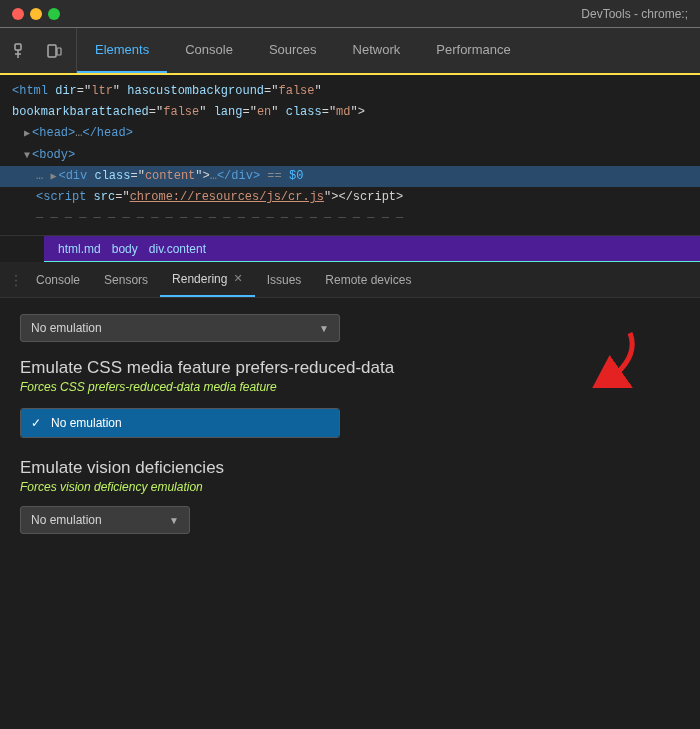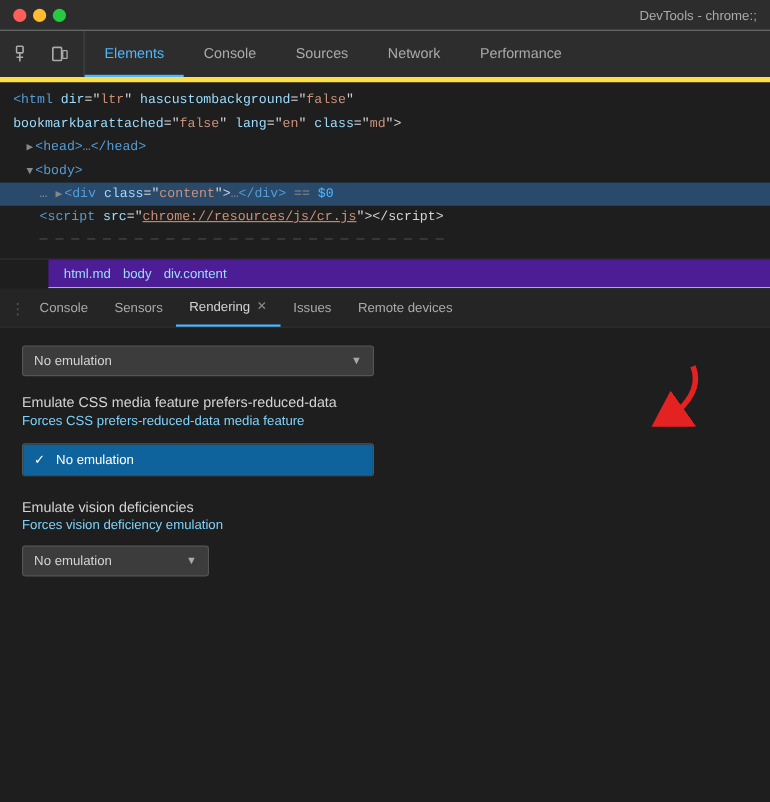--- a/index.html
+++ b/index.html
@@ -50,7 +50,7 @@
       height: 47px;
       display: flex;
       align-items: stretch;
-      border-bottom: 5px solid #fde047;
+      border-bottom: 2px solid #fde047;
     }
     .toolbar-left {
       display: flex;

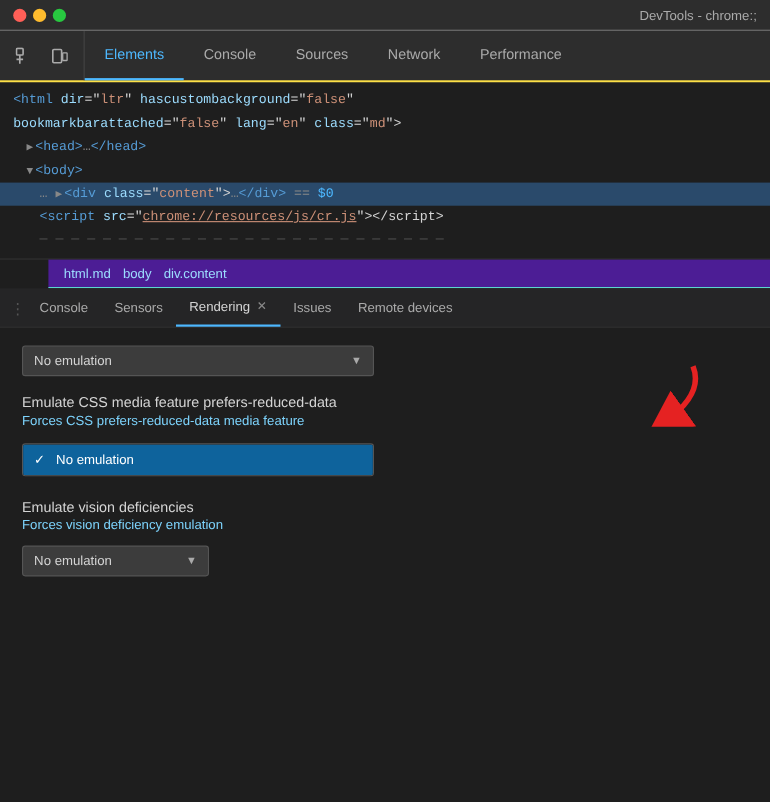--- a/index.html
+++ b/index.html
@@ -225,7 +225,7 @@
     }
     .desc-title {
       color: #d4d4d4;
-      font-size: 13px;
+      font-size: 17px;
       margin-bottom: 2px;
     }
     .desc-subtitle {

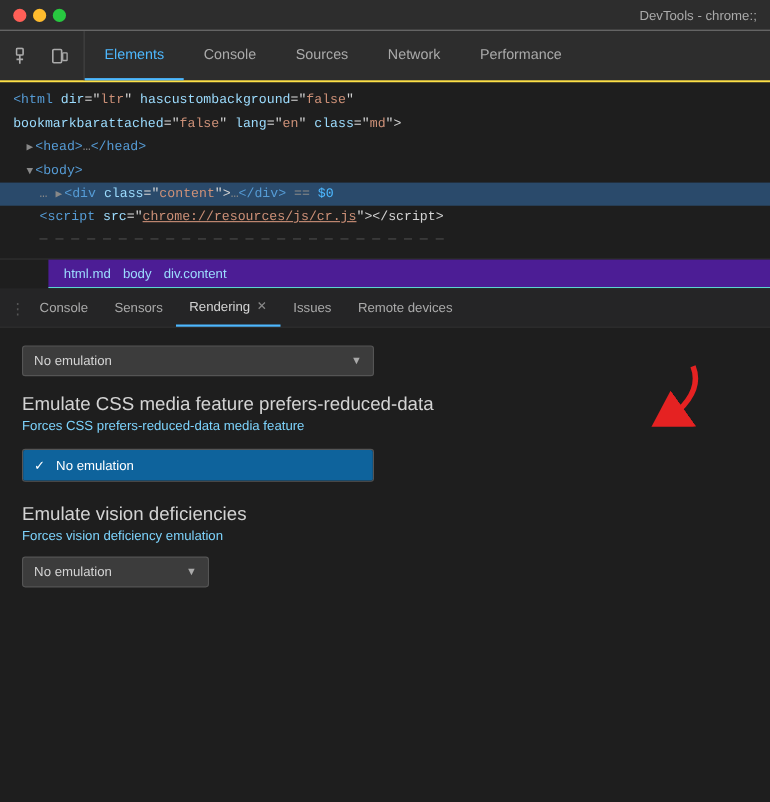--- a/index.html
+++ b/index.html
@@ -229,8 +229,9 @@
       margin-bottom: 2px;
     }
     .desc-subtitle {
-      color: #7dd3fc;
-      font-size: 12px;
+      color: #bef264;
+      font-size: 12px;
+      font-style: italic;
     }
 
     

